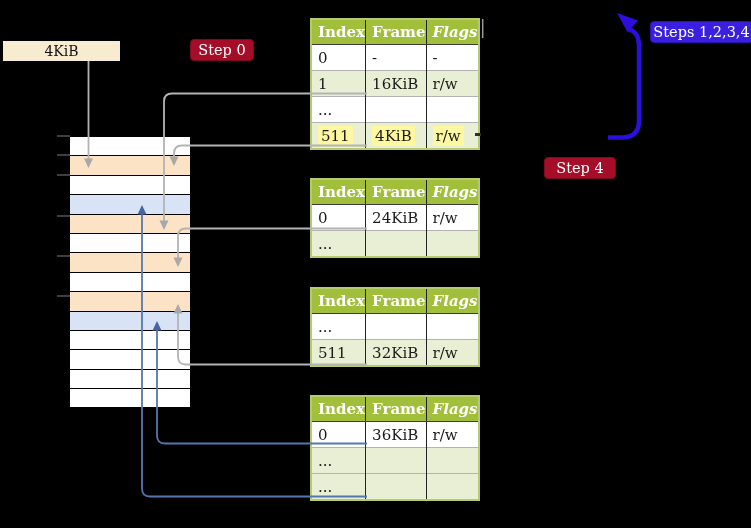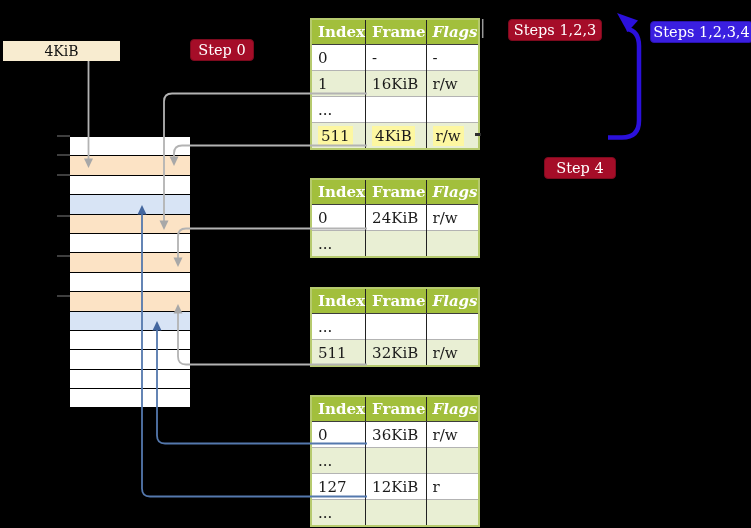--- a/index.html
+++ b/index.html
@@ -205,7 +205,6 @@
   </table>
 
   <div id="badge-step0" class="badge badge-red">Step 0</div>
-  <div id="badge-steps123" class="badge badge-red">Steps 1,2,3</div>
   <div id="badge-steps1234" class="badge badge-blue">Steps 1,2,3,4</div>
   <div id="badge-step4" class="badge badge-red">Step 4</div>
 

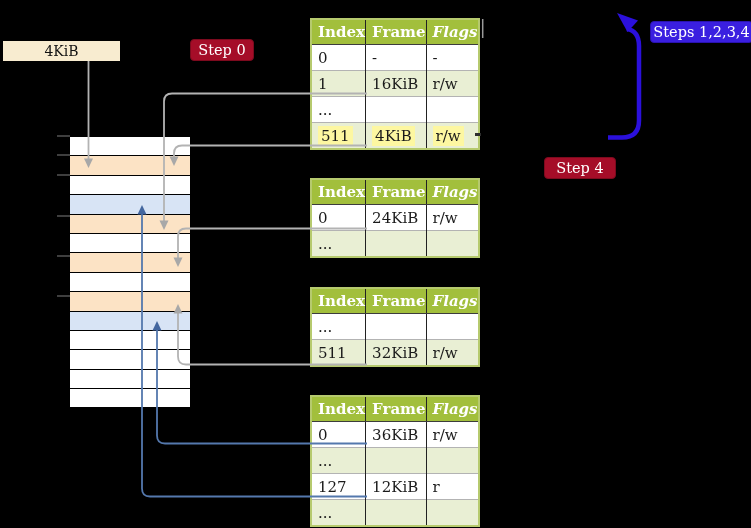--- a/index.html
+++ b/index.html
@@ -191,11 +191,6 @@
         <td></td>
         <td></td>
       </tr>
-      <tr>
-        <td>127</td>
-        <td>12KiB</td>
-        <td>r</td>
-      </tr>
       <tr class="alt">
         <td>...</td>
         <td></td>

